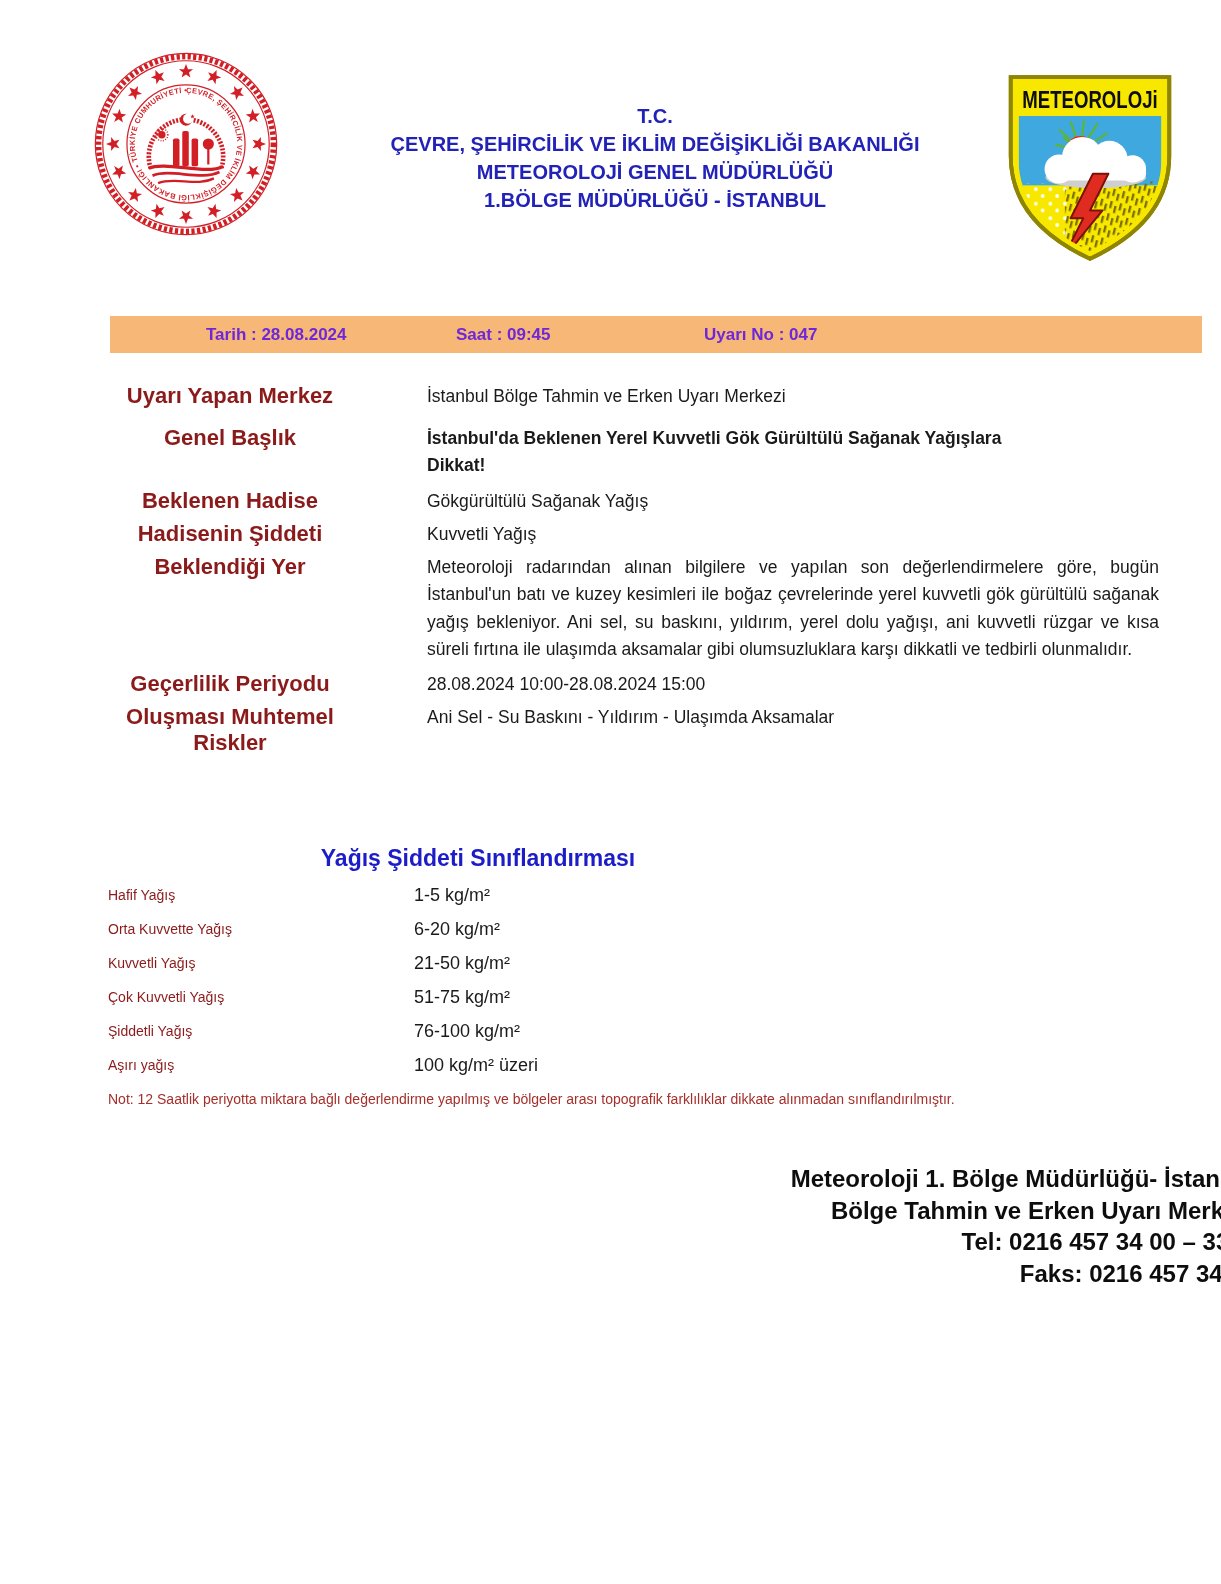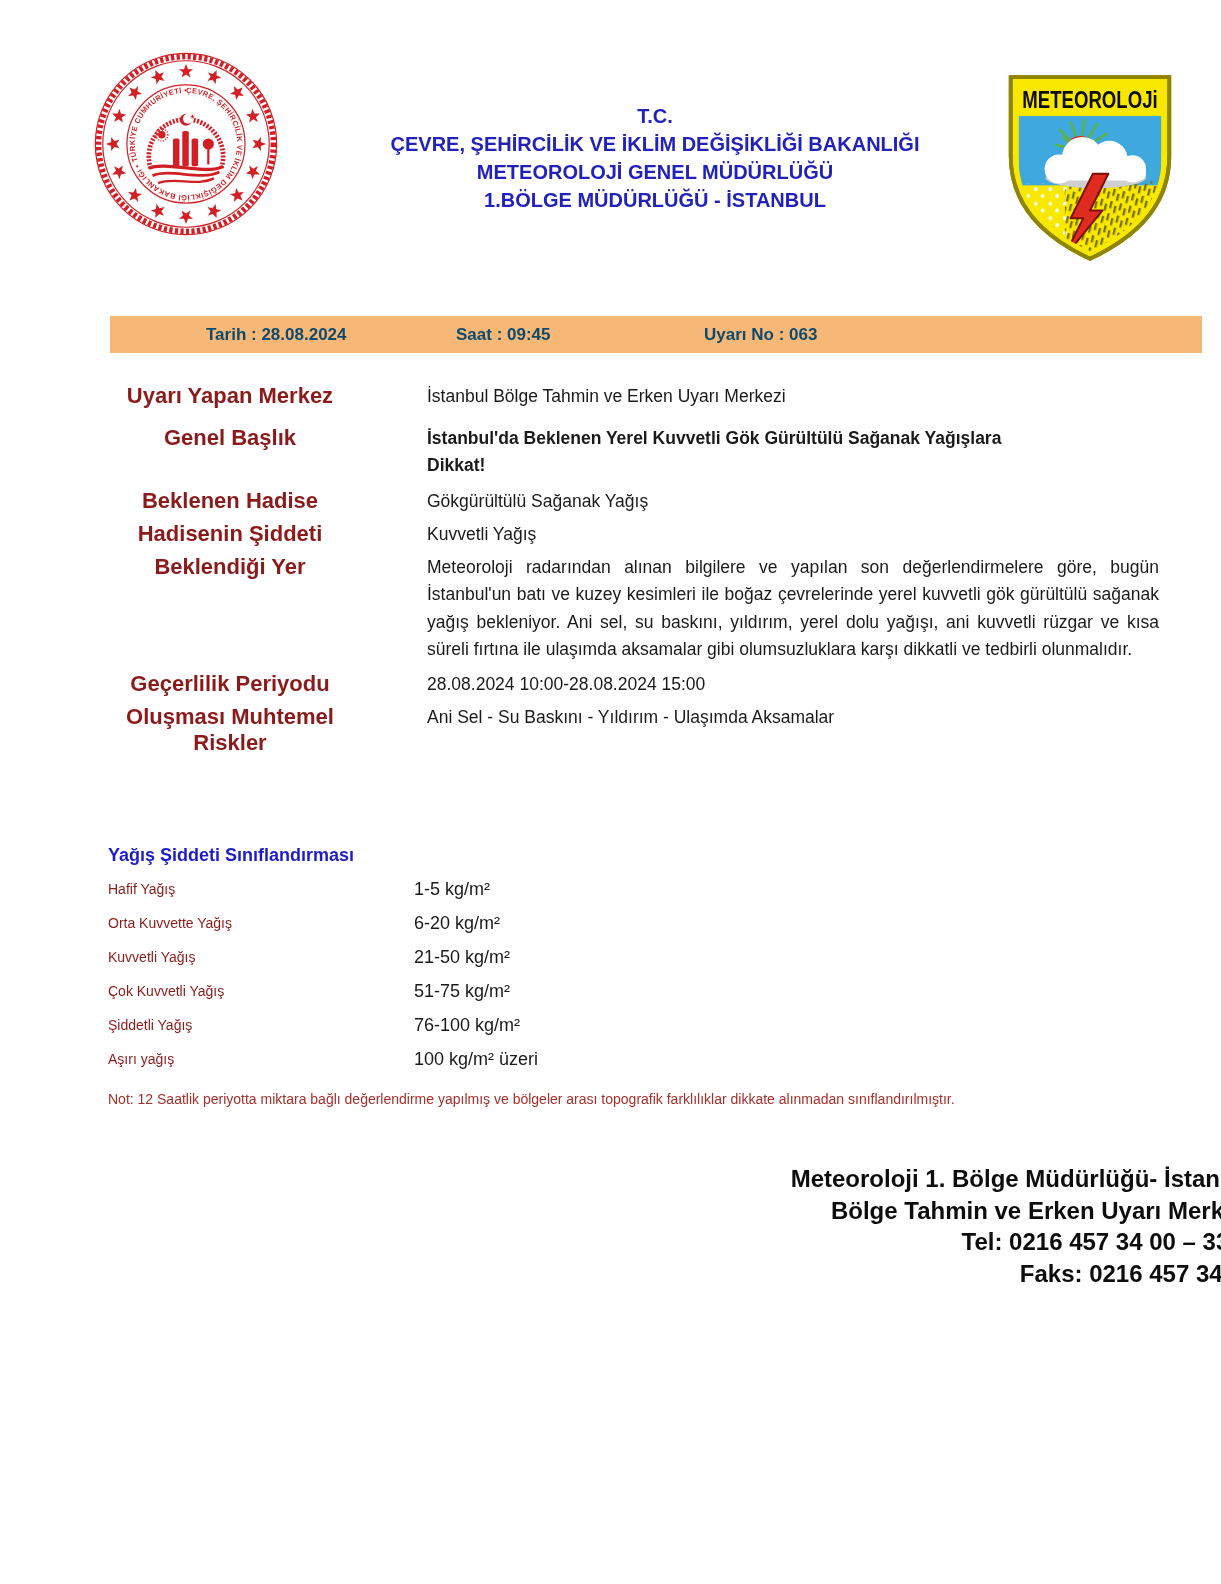--- a/index.html
+++ b/index.html
@@ -23,7 +23,7 @@
   }
   .info-bar span {
     position:absolute; top:0; line-height:37px;
-    font-weight:bold; font-size:17px; color:#0c4a6e; white-space:nowrap;
+    font-weight:bold; font-size:17px; color:#6d28d9; white-space:nowrap;
   }
   .ib-date { left:96px; } .ib-time { left:346px; } .ib-no { left:594px; }
   

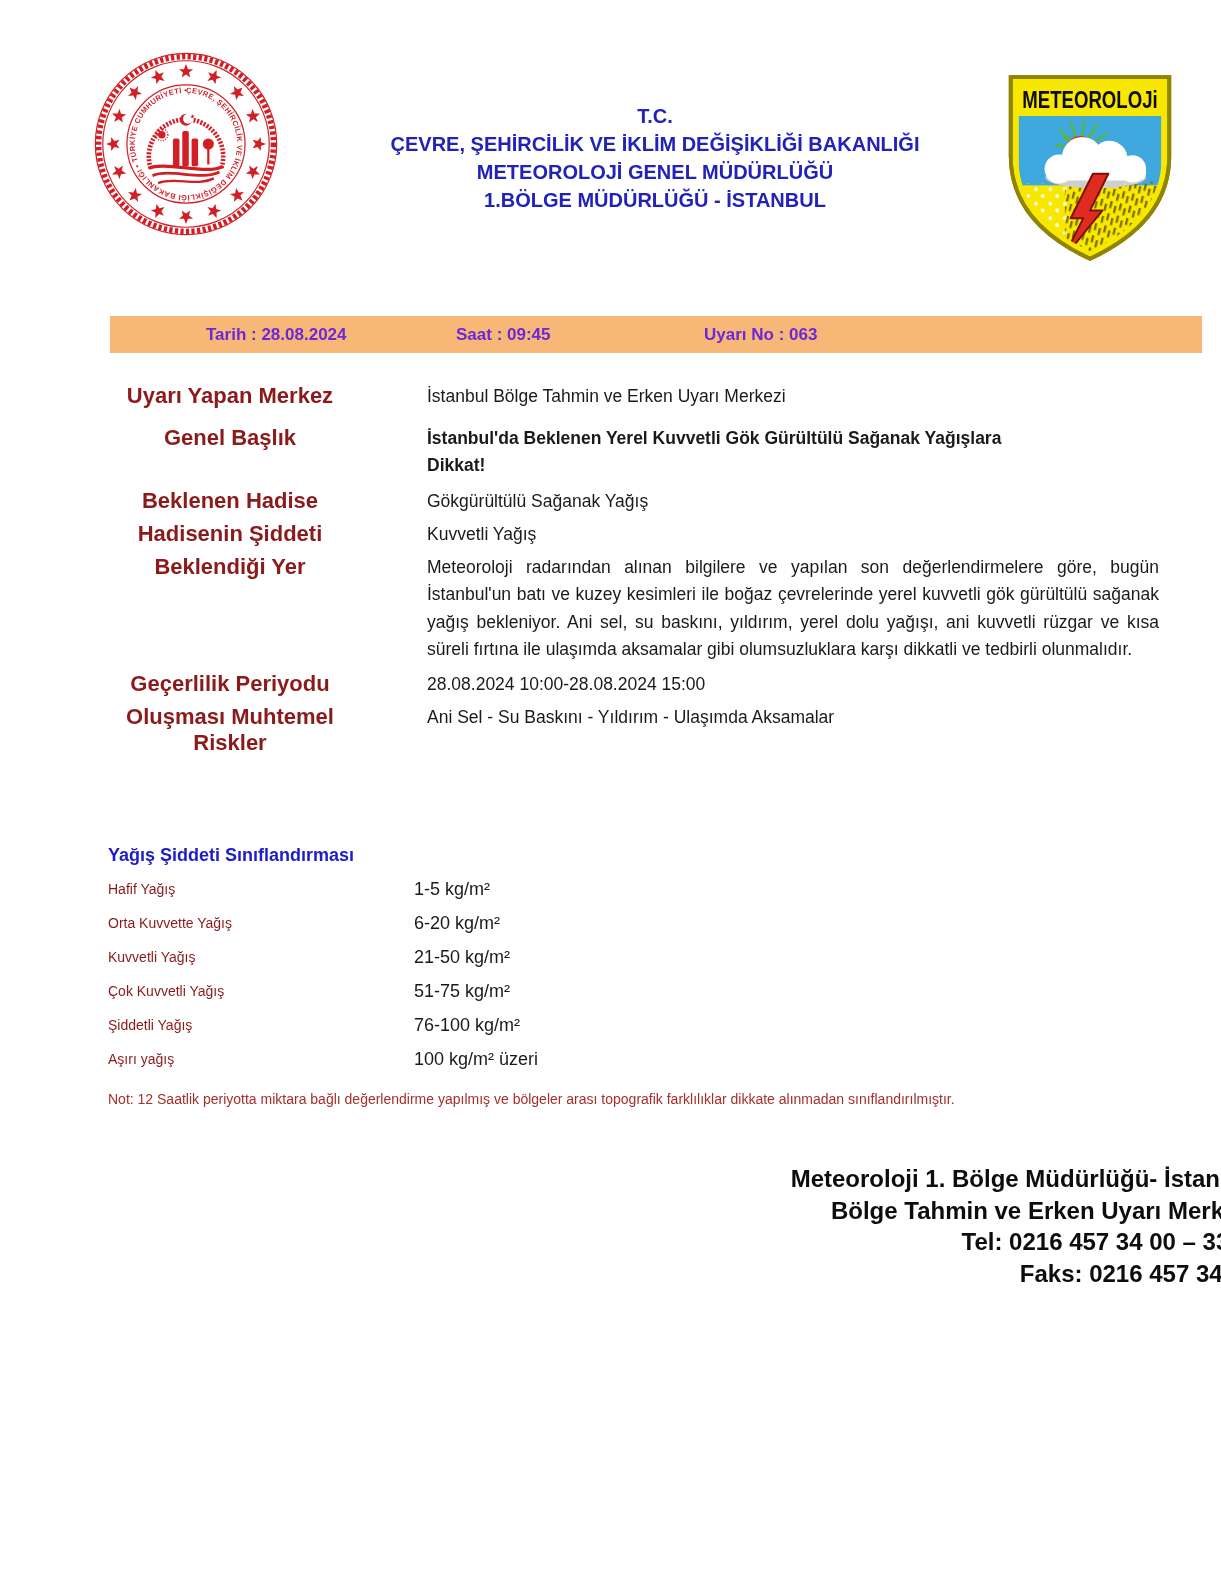--- a/index.html
+++ b/index.html
@@ -174,7 +174,7 @@
   <div class="info-bar">
     <span class="ib-date">Tarih : 28.08.2024</span>
     <span class="ib-time">Saat : 09:45</span>
-    <span class="ib-no">Uyarı No : 063</span>
+    <span class="ib-no">Uyarı No : 047</span>
   </div>
 
   <div class="fields">

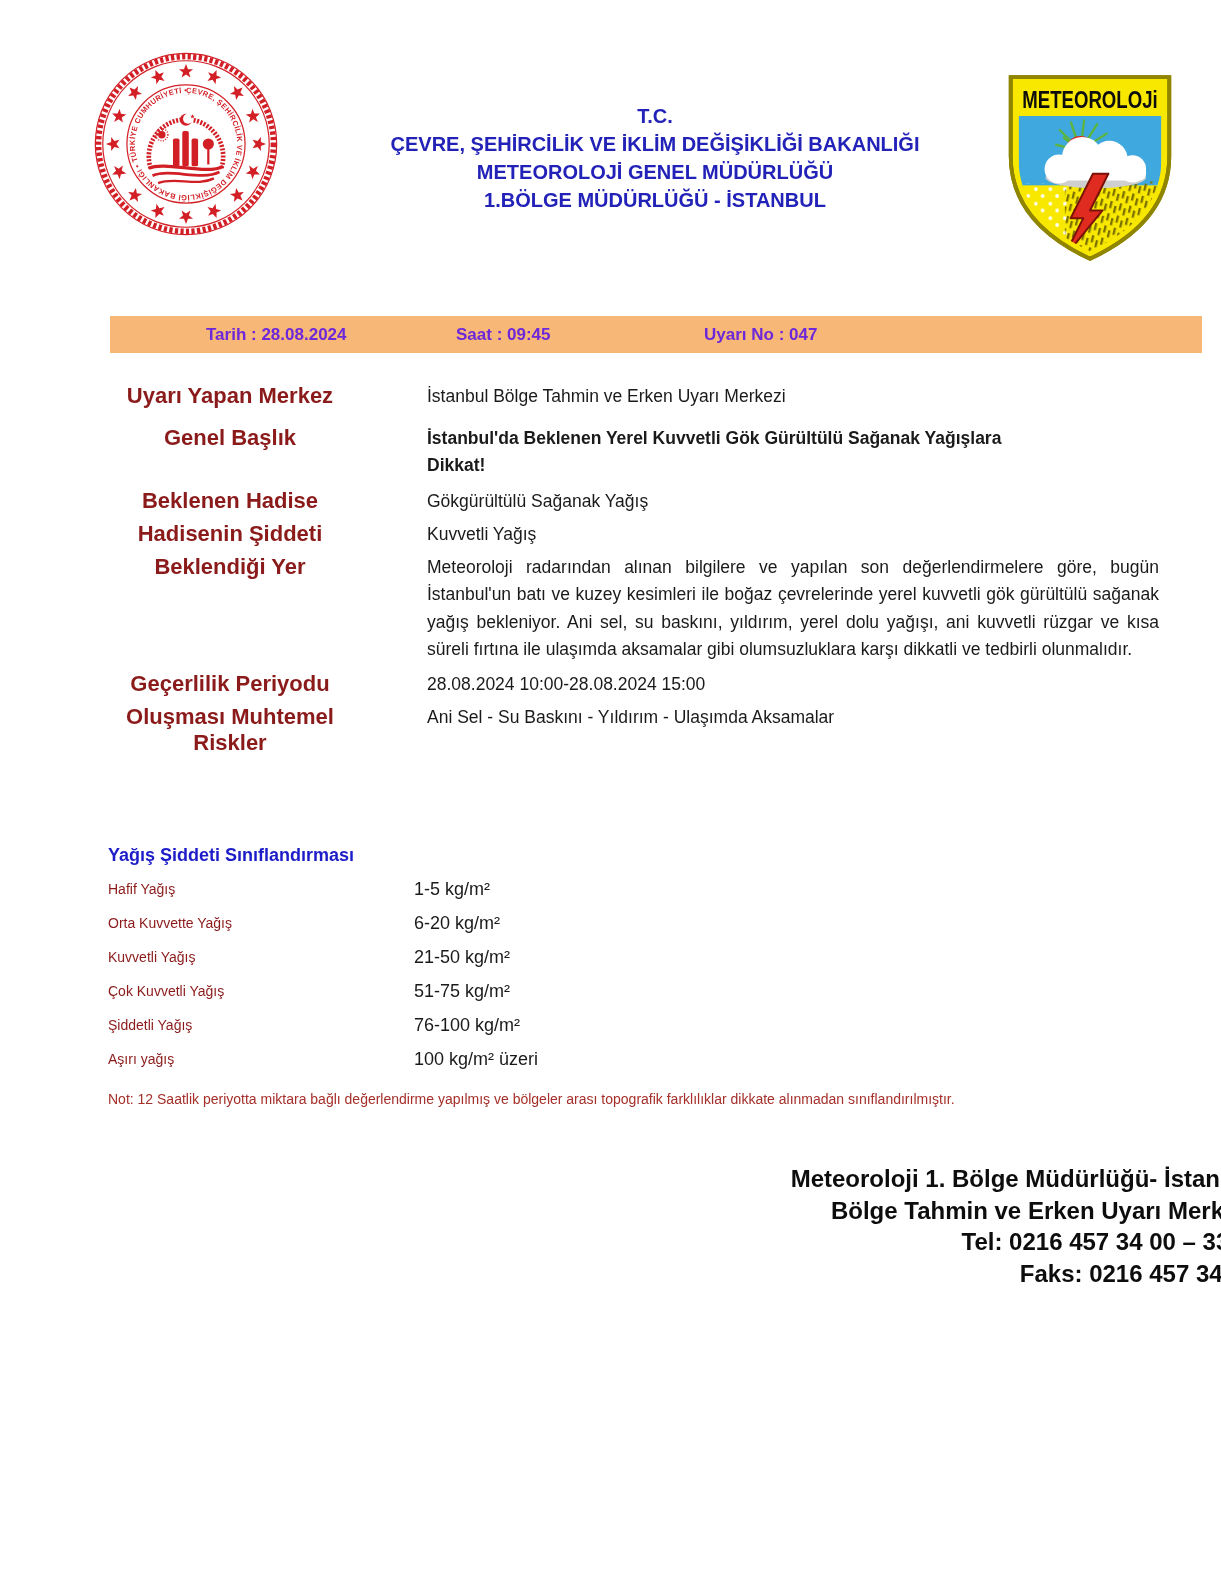--- a/index.html
+++ b/index.html
@@ -38,7 +38,7 @@
   .frow.gap-lg { margin-bottom:9px;margin-top:16px; }
   
   .classification { position:absolute; left:108px; top:845px; width:740px; }
-  .class-title { color:#1C1CC8; font-weight:bold; font-size:18px; margin-bottom:12px; }
+  .class-title { color:#1C1CC8; font-weight:bold; font-size:23px; margin-bottom:12px;text-align:center; }
   .crow { display:grid; grid-template-columns:306px 1fr; margin-bottom:11px; }
   .clabel { color:#8B1A1A; font-size:14px; line-height:23px; }
   .cvalue { color:#1a1a1a; font-size:18px; line-height:23px; }

